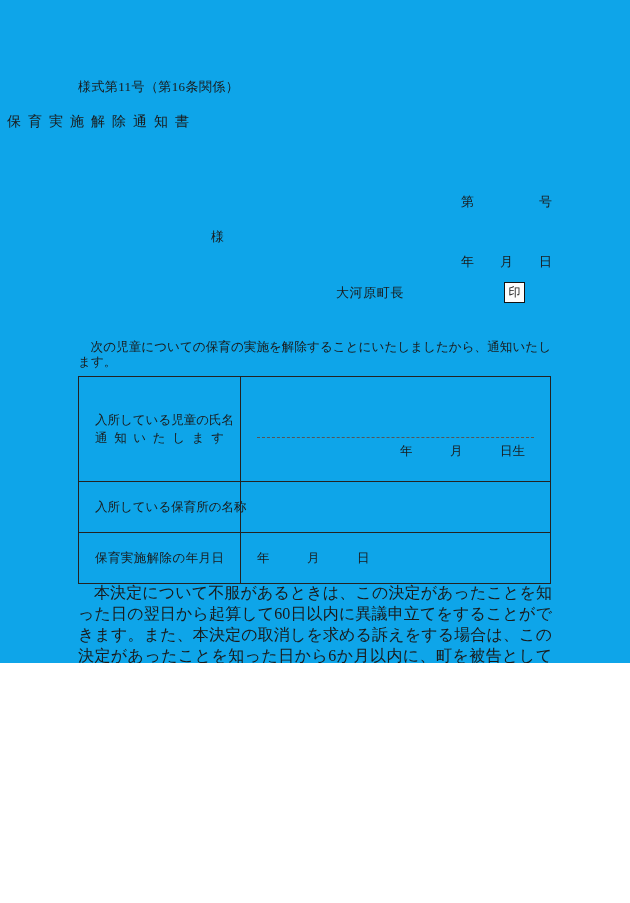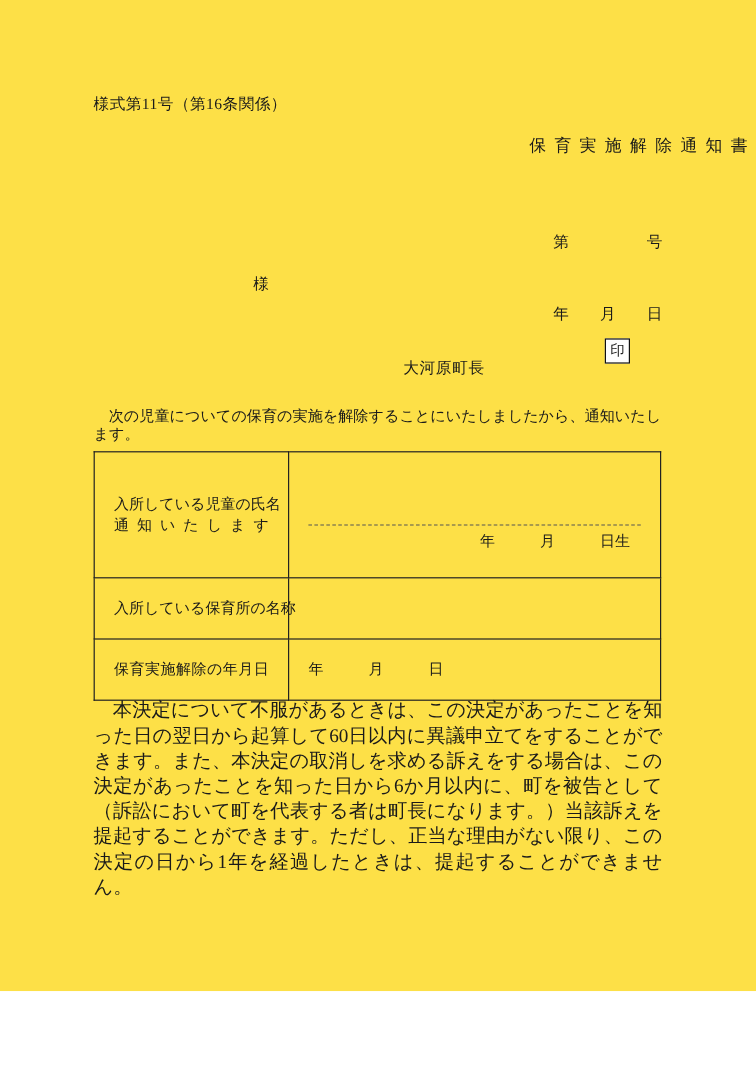--- a/index.html
+++ b/index.html
@@ -11,8 +11,8 @@
   .page {
     position: relative;
     width: 630px;
-    height: 826px;
-    background: #fde047;
+    height: 663px;
+    background: #0ea5e9;
     color: #1a1a1a;
     font-family: "Liberation Serif", "DejaVu Serif", serif;
     overflow: hidden;

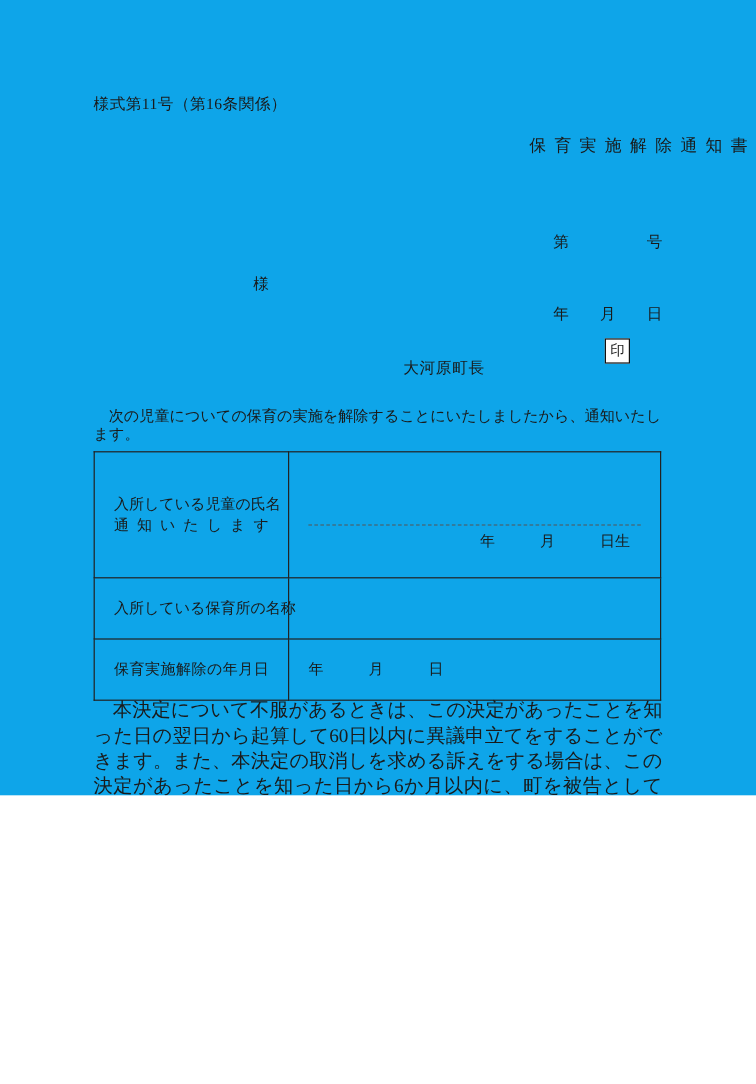--- a/index.html
+++ b/index.html
@@ -35,7 +35,7 @@
     left: 0;
     right: 0;
     top: 113px;
-    text-align: right;
+    text-align: left;
     font-size: 14px;
     letter-spacing: 7px;
     text-indent: 7px;

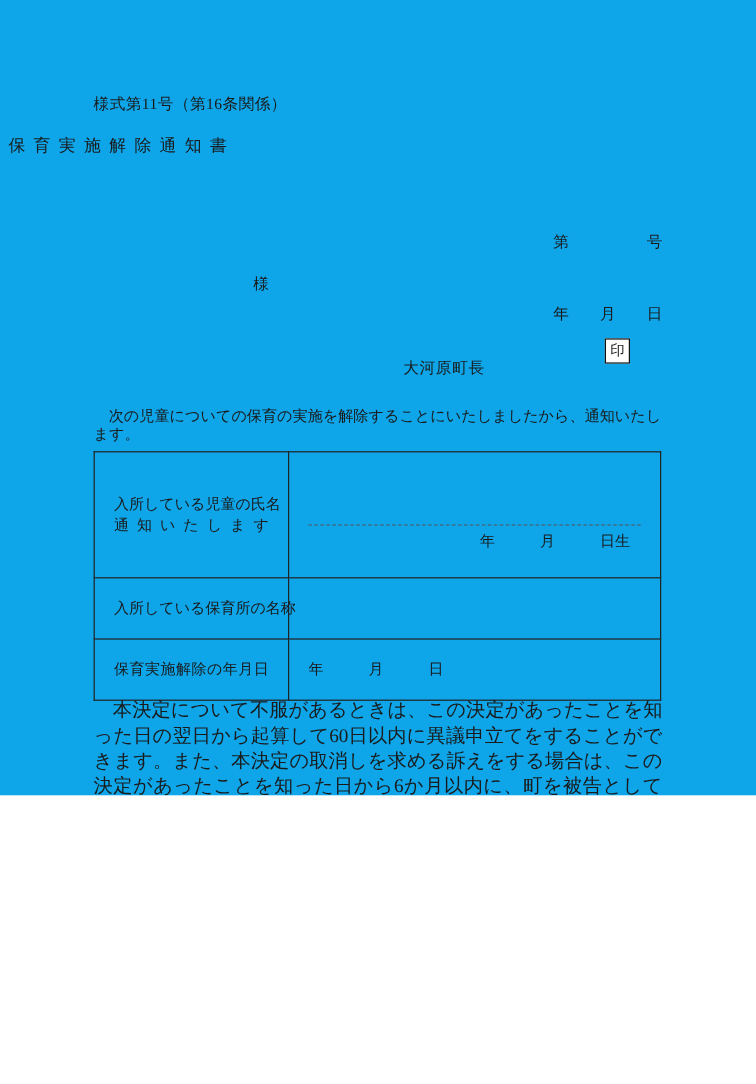--- a/index.html
+++ b/index.html
@@ -68,7 +68,7 @@
   .issuer {
     position: absolute;
     left: 336px;
-    top: 298px;
+    top: 284px;
     font-size: 13px;
     letter-spacing: 0.6px;
     white-space: nowrap;

